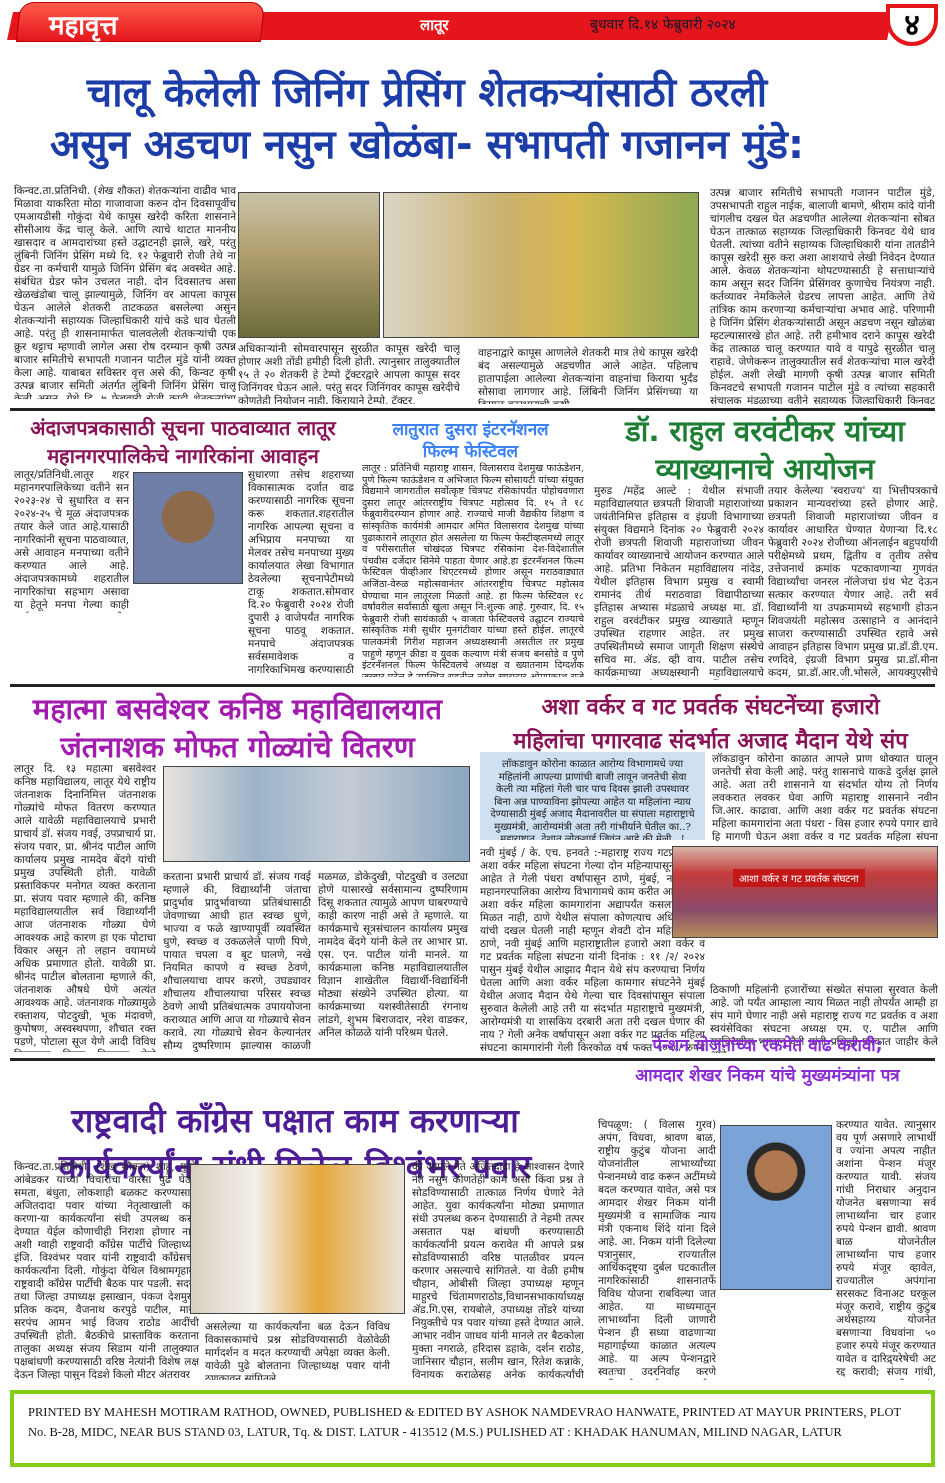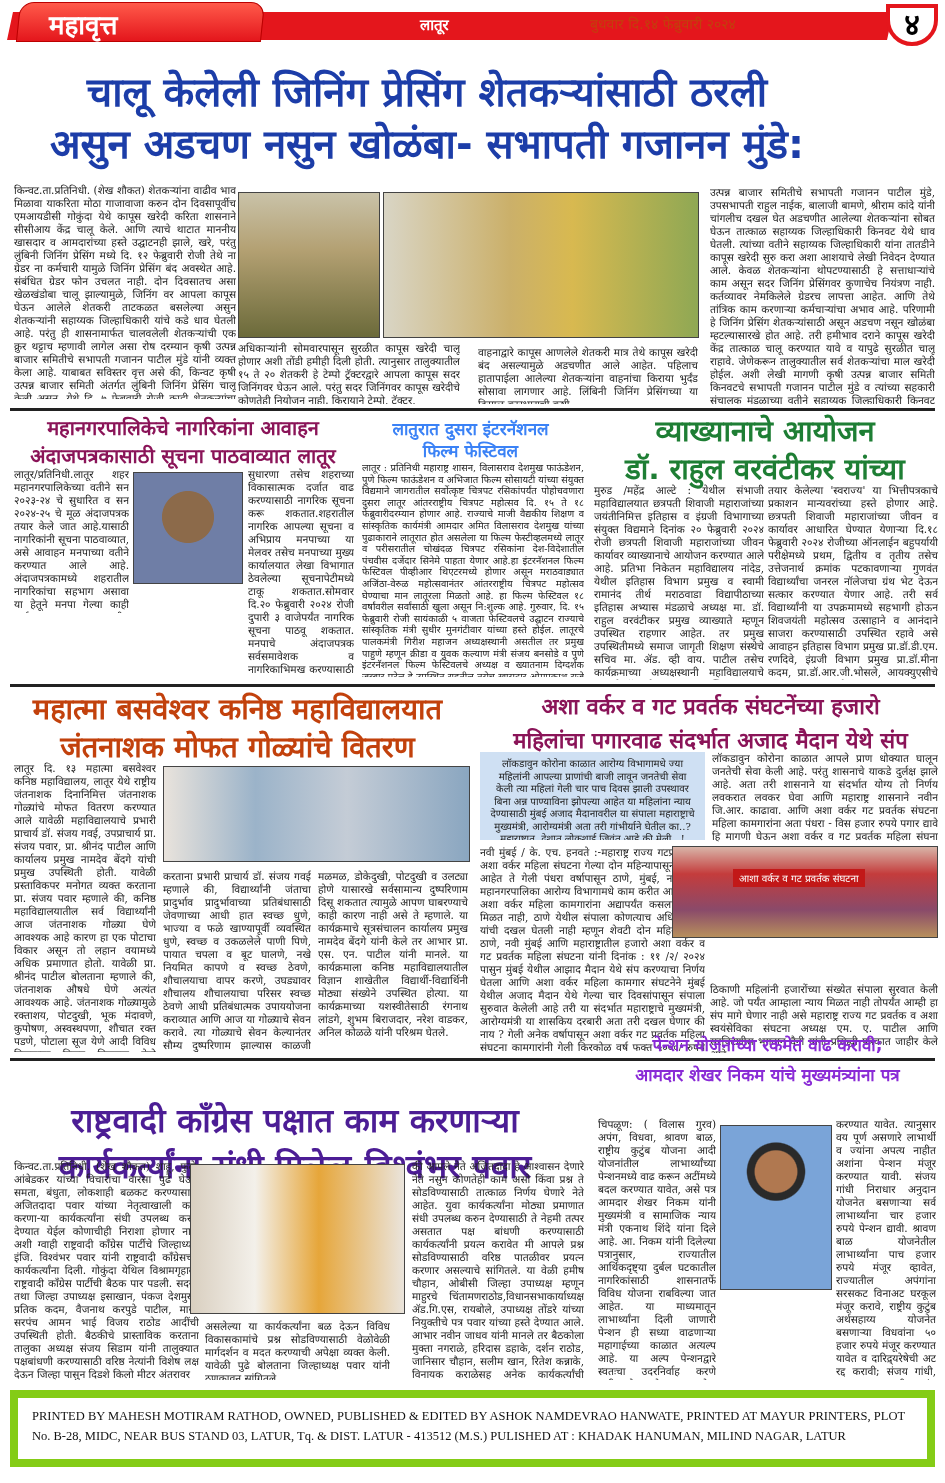--- a/index.html
+++ b/index.html
@@ -11,7 +11,7 @@
 .mast-logo{position:absolute;left:18px;top:2px;width:245px;height:40px;background:linear-gradient(#ff5a4a,#e4161c);border-radius:14px 14px 0 0;transform:skewX(-6deg);border:1px solid #b00}
 .mast-logo span{display:block;transform:skewX(6deg);color:#fff;font-family:"DejaVu Sans",sans-serif;font-weight:bold;font-size:26px;padding:3px 0 0 30px}
 .mast-city{position:absolute;left:420px;top:14px;color:#fff;font-family:"DejaVu Sans",sans-serif;font-weight:bold;font-size:15px}
-.mast-date{position:absolute;left:590px;top:14px;color:#c2410c;font-family:"DejaVu Sans",sans-serif;font-size:14px}
+.mast-date{position:absolute;left:590px;top:14px;color:#0f172a;font-family:"DejaVu Sans",sans-serif;font-size:14px}
 .mast-page{position:absolute;left:886px;top:4px;width:52px;height:42px;border:4px solid #e4161c;border-radius:0 0 26px 26px;background:#fff;color:#000;font-family:"DejaVu Sans",sans-serif;font-weight:bold;font-size:30px;text-align:center;line-height:34px}
 
 .hl{font-family:"DejaVu Sans",sans-serif;font-weight:bold;text-align:center;line-height:1.15}

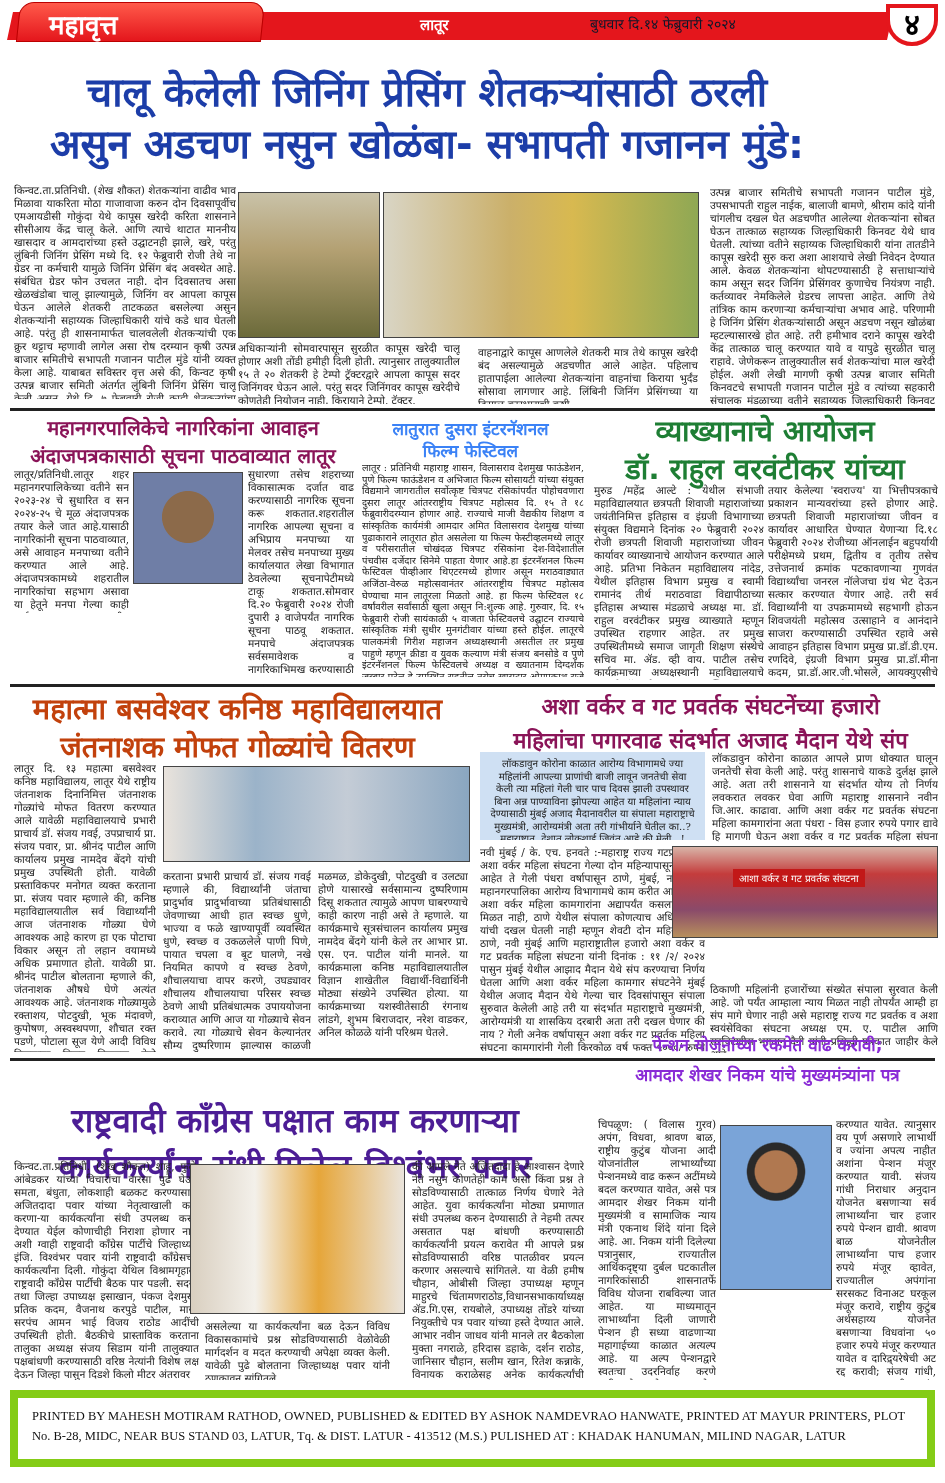--- a/index.html
+++ b/index.html
@@ -52,8 +52,8 @@
 <div class="abs rule" style="left:10px;top:408px;width:925px"></div>
 
 <div class="abs hl maroon" style="left:8px;top:414px;width:350px;font-size:20px;line-height:28px">
+  <div>अंदाजपत्रकासाठी सूचना पाठवाव्यात लातूर</div>
   <div>महानगरपालिकेचे नागरिकांना आवाहन</div>
-  <div>अंदाजपत्रकासाठी सूचना पाठवाव्यात लातूर</div>
 </div>
 <div class="abs txt" style="left:14px;top:468px;width:115px;height:145px;overflow:hidden">लातूर/प्रतिनिधी.लातूर शहर महानगरपालिकेच्या वतीने सन २०२३-२४ चे सुधारित व सन २०२४-२५ चे मूळ अंदाजपत्रक तयार केले जात आहे.यासाठी नागरिकांनी सूचना पाठवाव्यात, असे आवाहन मनपाच्या वतीने करण्यात आले आहे. अंदाजपत्रकामध्ये शहरातील नागरिकांचा सहभाग असावा या हेतूने मनपा गेल्या काही वर्षापासून हा उपक्रम राबवीत आहे.शहरातील नागरिक, सामाजिक संघटना,ज्येष्ठ नागरिक आदींनी अंदाजपत्रकासाठी सूचना पाठवाव्यात,असे मनपाला अपेक्षित आहे.मनपाच्या उत्पन्नात वाढ,खर्चात बचत,सेवा- सुविधांमध्ये</div>
 <div class="abs photo" style="left:133px;top:472px;width:110px;height:112px;background:radial-gradient(circle at 50% 40%,#8c6a4a 0 30%,#6f7ea6 31% 100%)"></div>

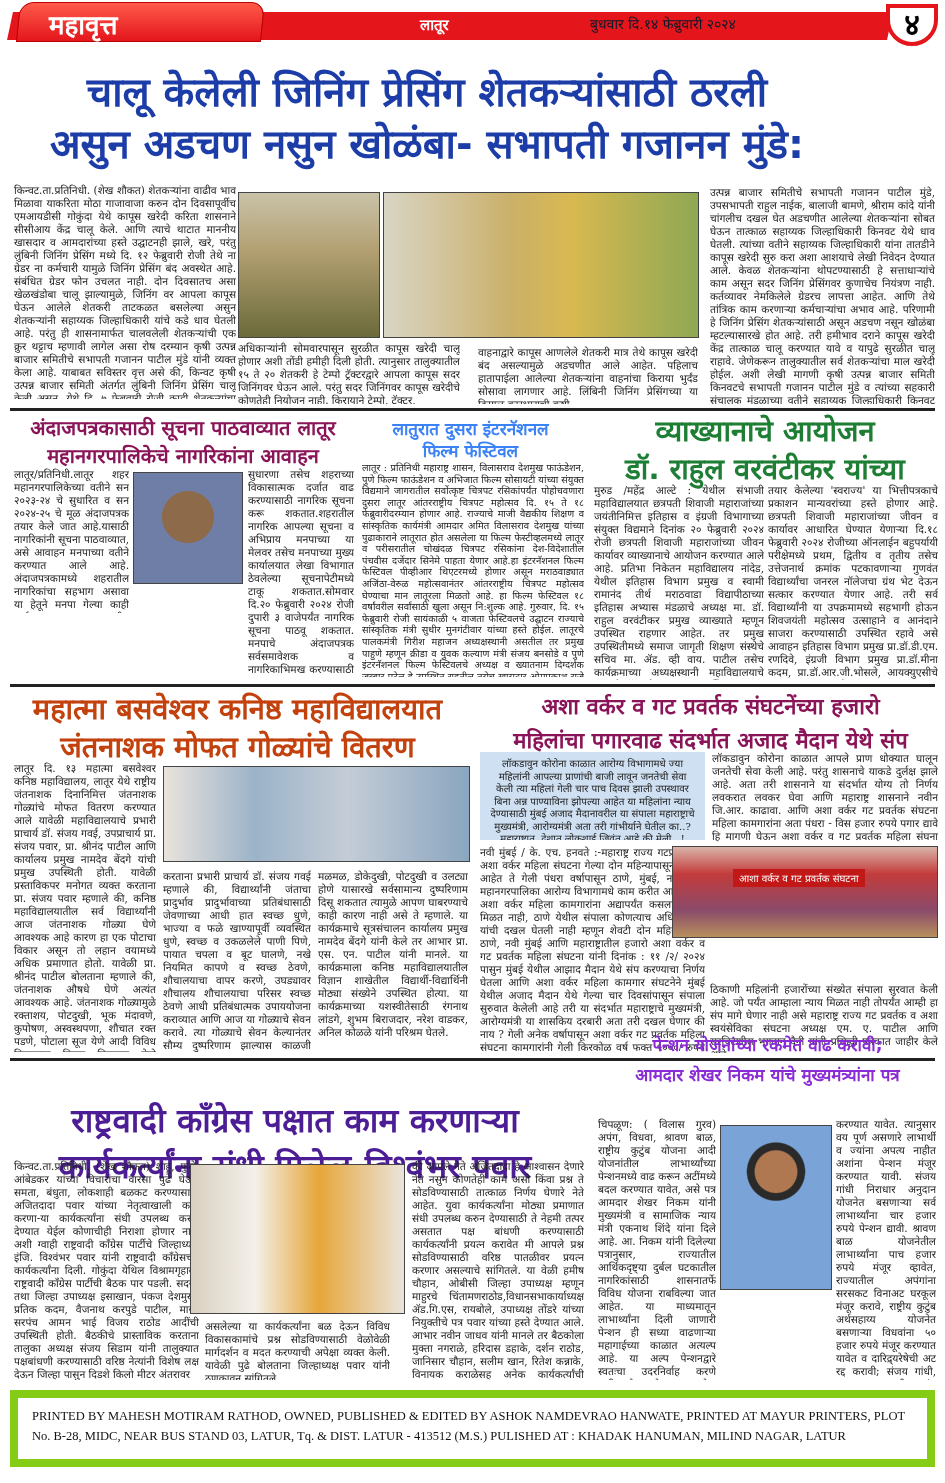--- a/index.html
+++ b/index.html
@@ -66,8 +66,8 @@
 <div class="abs txt" style="left:362px;top:462px;width:222px;height:215px;overflow:hidden;font-size:9.6px;line-height:11.6px">लातूर : प्रतिनिधी महाराष्ट्र शासन, विलासराव देशमुख फाऊंडेशन, पुणे फिल्म फाऊंडेशन व अभिजात फिल्म सोसायटी यांच्या संयुक्त विद्यमाने जागरातील सर्वोत्कृष्ट चित्रपट रसिकांपर्यंत पोहोचवणारा दुसरा लातूर आंतरराष्ट्रीय चित्रपट महोत्सव दि. १५ ते १८ फेब्रुवारीदरम्यान होणार आहे. राज्याचे माजी वैद्यकीय शिक्षण व सांस्कृतिक कार्यमंत्री आमदार अमित विलासराव देशमुख यांच्या पुढाकाराने लातूरात होत असलेला या फिल्म फेस्टीव्हलमध्ये लातूर व परीसरातील चोखंदळ चित्रपट रसिकांना देश-विदेशातील पंचवीस दर्जेदार सिनेमे पाहता येणार आहे.हा इंटरनॅशनल फिल्म फेस्टिवल पीव्हीआर थिएटरमध्ये होणार असून मराठवाड्यात अजिंठा-वेरुळ महोत्सवानंतर आंतरराष्ट्रीय चित्रपट महोत्सव घेण्याचा मान लातूरला मिळतो आहे. हा फिल्म फेस्टिवल १८ वर्षांवरील सर्वांसाठी खुला असून नि:शुल्क आहे. गुरुवार, दि. १५ फेब्रुवारी रोजी सायंकाळी ५ वाजता फेस्टिवलचे उद्घाटन राज्याचे सांस्कृतिक मंत्री सुधीर मुनगंटीवार यांच्या हस्ते होईल. लातूरचे पालकमंत्री गिरीश महाजन अध्यक्षस्थानी असतील तर प्रमुख पाहुणे म्हणून क्रीडा व युवक कल्याण मंत्री संजय बनसोडे व पुणे इंटरनॅशनल फिल्म फेस्टिवलचे अध्यक्ष व ख्यातनाम दिग्दर्शक जब्बार पटेल हे उपस्थित राहतील तसेच खासदार ओमप्रकाश राजे निंबाळकर, लातूरचे खासदार सुधाकर शृंगारे, आमदार विक्रम काळे, आमदार सतीश चव्हाण, आमदार सुरेश धस, आमदार रमेश कराड, आमदार संभाजी पाटील निलंगेकर, आमदार बाबासाहेब पाटील, आमदार धीरज विलासराव देशमुख,आमदार अभिमन्यू पवार हे लोकप्रतिनिधी पाहुणे म्हणून उपस्थित राहतील.</div>
 
 <div class="abs hl green" style="left:590px;top:412px;width:350px;font-size:29px;line-height:38px">
+  <div>डॉ. राहुल वरवंटीकर यांच्या</div>
   <div>व्याख्यानाचे आयोजन</div>
-  <div>डॉ. राहुल वरवंटीकर यांच्या</div>
 </div>
 <div class="abs txt" style="left:594px;top:484px;width:170px;height:196px;overflow:hidden">मुरुड /महेंद्र आल्टे : येथील संभाजी महाविद्यालयात छत्रपती शिवाजी महाराजांच्या जयंतीनिमित्त इतिहास व इंग्रजी विभागाच्या संयुक्त विद्यमाने दिनांक २० फेब्रुवारी २०२४ रोजी छत्रपती शिवाजी महाराजांच्या जीवन कार्यावर व्याख्यानाचे आयोजन करण्यात आले आहे. प्रतिभा निकेतन महाविद्यालय नांदेड, येथील इतिहास विभाग प्रमुख व स्वामी रामानंद तीर्थ मराठवाडा विद्यापीठाच्या इतिहास अभ्यास मंडळाचे अध्यक्ष मा. डॉ. राहुल वरवंटीकर प्रमुख व्याख्याते म्हणून उपस्थित राहणार आहेत. तर प्रमुख उपस्थितीमध्ये समाज जागृती शिक्षण संस्थेचे सचिव मा. ॲड. व्ही वाय. पाटील तसेच कार्यक्रमाच्या अध्यक्षस्थानी महाविद्यालयाचे प्राचार्य डॉ.अशोक काळम उपस्थित राहणार आहेत. त्याच दिवशी इतिहास विभागातील विद्यार्थ्यांनी</div>
 <div class="abs txt" style="left:768px;top:484px;width:170px;height:196px;overflow:hidden">तयार केलेल्या 'स्वराज्य' या भित्तीपत्रकाचे प्रकाशन मान्यवरांच्या हस्ते होणार आहे. छत्रपती शिवाजी महाराजांच्या जीवन व कार्यावर आधारित घेण्यात येणाऱ्या दि.१८ फेब्रुवारी २०२४ रोजीच्या ऑनलाईन बहुपर्यायी परीक्षेमध्ये प्रथम, द्वितीय व तृतीय तसेच उत्तेजनार्थ क्रमांक पटकावणाऱ्या गुणवंत विद्यार्थ्यांचा जनरल नॉलेजचा ग्रंथ भेट देऊन सत्कार करण्यात येणार आहे. तरी सर्व विद्यार्थ्यांनी या उपक्रमामध्ये सहभागी होऊन शिवजयंती महोत्सव उत्साहाने व आनंदाने साजरा करण्यासाठी उपस्थित रहावे असे आवाहन इतिहास विभाग प्रमुख प्रा.डॉ.डी.एम. रणदिवे, इंग्रजी विभाग प्रमुख प्रा.डॉ.मीना कदम, प्रा.डॉ.आर.जी.भोसले, आयक्युएसीचे समन्वयक प्रा.एम.बी. गायकवाड, प्रा. राहुल पवार आदींनी केले आहे.</div>

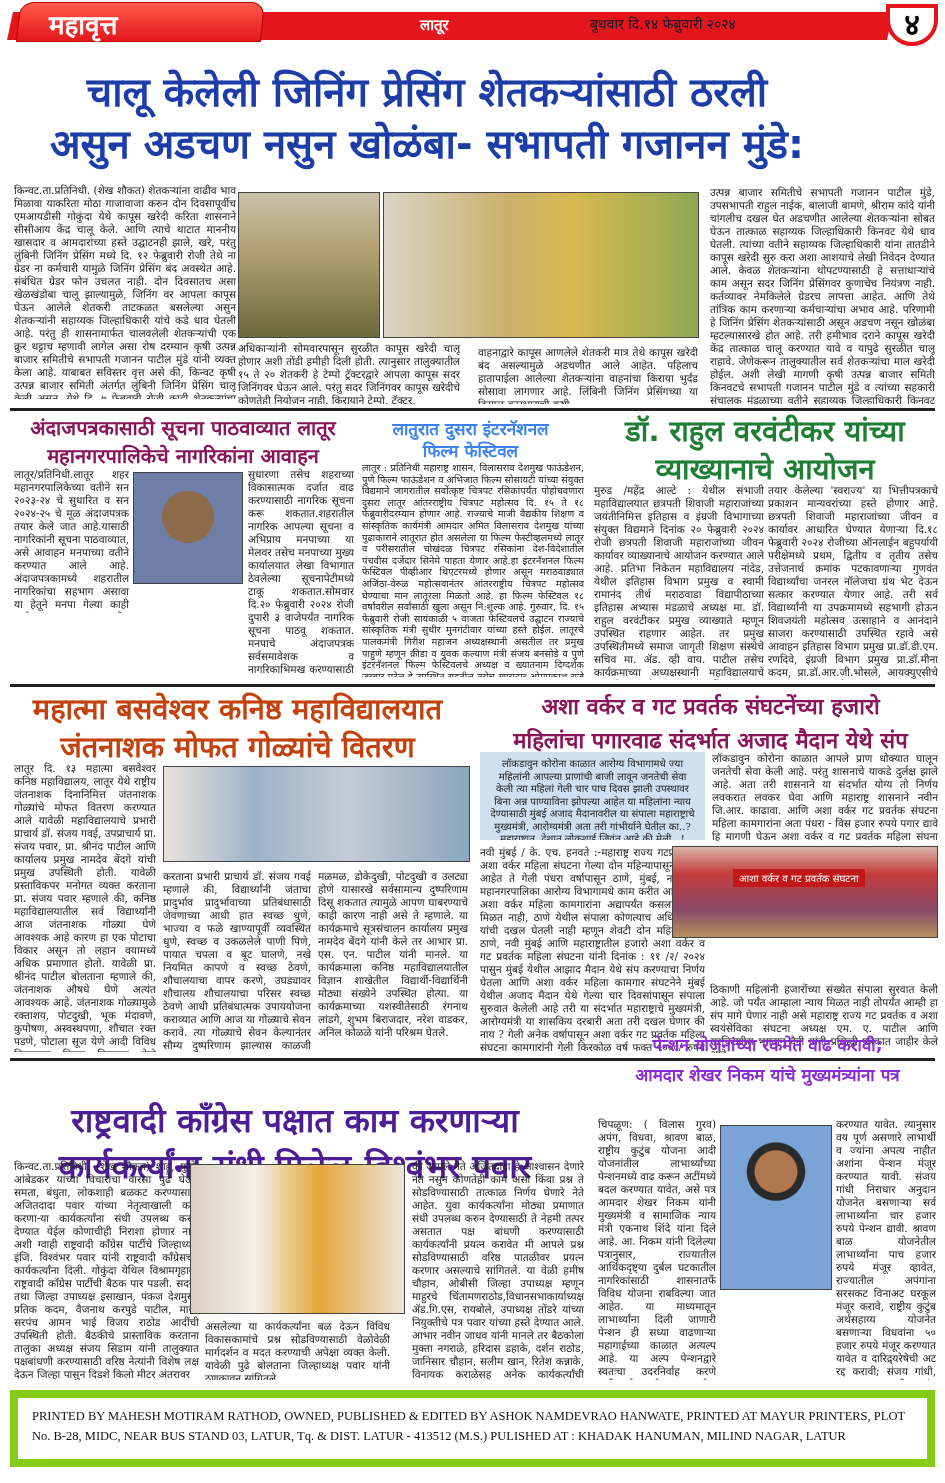--- a/index.html
+++ b/index.html
@@ -18,7 +18,7 @@
 .blue{color:#1c3da8}
 .maroon{color:#8a1458}
 .green{color:#1e7e34}
-.purple{color:#c2410c}
+.purple{color:#a21caf}
 .darkblue{color:#1b2f8e}
 .txt{font-size:10.5px;line-height:13px;text-align:justify;color:#222}
 .photo{background:#8a7a5c;border:1px solid #444}

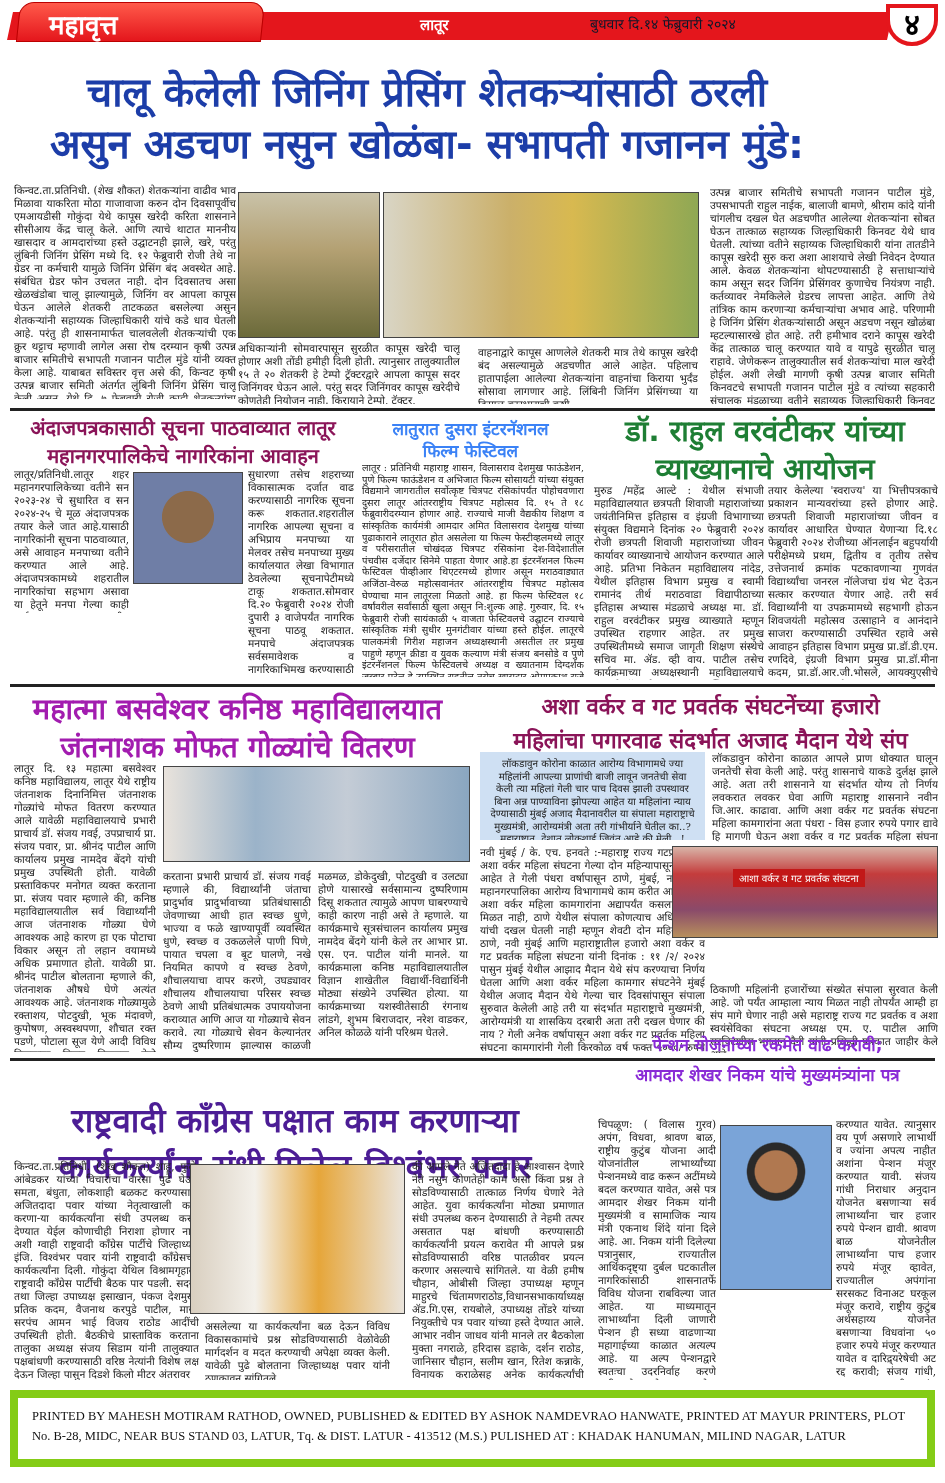--- a/index.html
+++ b/index.html
@@ -23,7 +23,7 @@
 .txt{font-size:10.5px;line-height:13px;text-align:justify;color:#222}
 .photo{background:#8a7a5c;border:1px solid #444}
 .rule{background:#222;height:3px}
-.footer{left:10px;top:1390px;width:925px;height:77px;border:8px solid #84cc16;padding:8px 14px;font-family:"Liberation Serif",serif;font-size:12.5px;line-height:20px;color:#111}
+.footer{left:10px;top:1390px;width:925px;height:77px;border:4px solid #84cc16;padding:8px 14px;font-family:"Liberation Serif",serif;font-size:12.5px;line-height:20px;color:#111}
 .highlight{background:#cfe0f3;padding:6px 10px;text-align:center}
 </style>
 </head>

